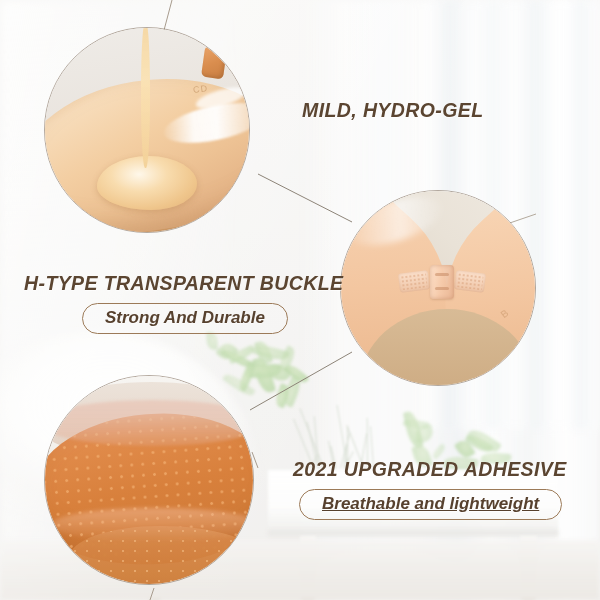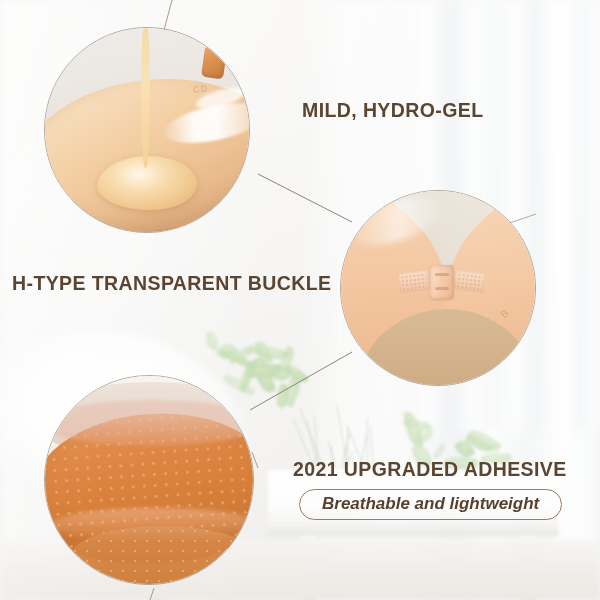--- a/index.html
+++ b/index.html
@@ -418,6 +418,7 @@
   
   .txt { position: absolute; }
   .headline {
+    font-style: italic;
     font-weight: bold;
     color: #5b4531;
     font-size: 19.5px;

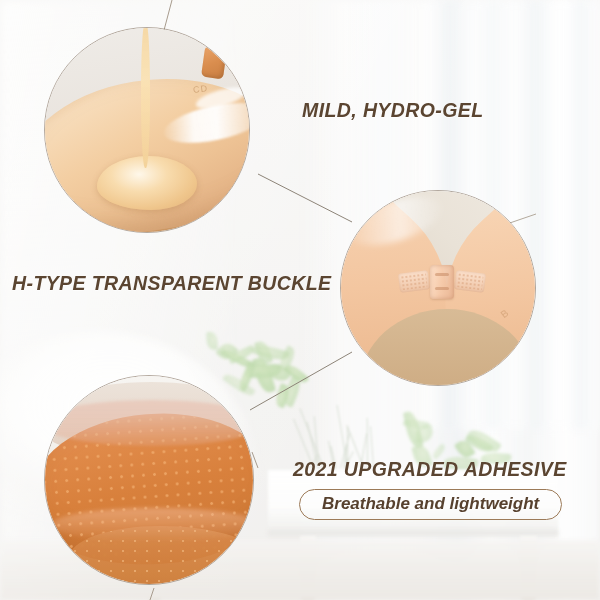--- a/index.html
+++ b/index.html
@@ -442,7 +442,7 @@
   }
   .t1 { left: 302px; top: 99px; }
   .t1 .pill { margin-left: 11px; }
-  .t2 { left: 12px; top: 272px; }
+  .t2 { left: 24px; top: 272px; }
   .t2 .pill { margin-left: 58px; }
   .t3 { left: 293px; top: 458px; }
   .t3 .pill { margin-left: 6px; }

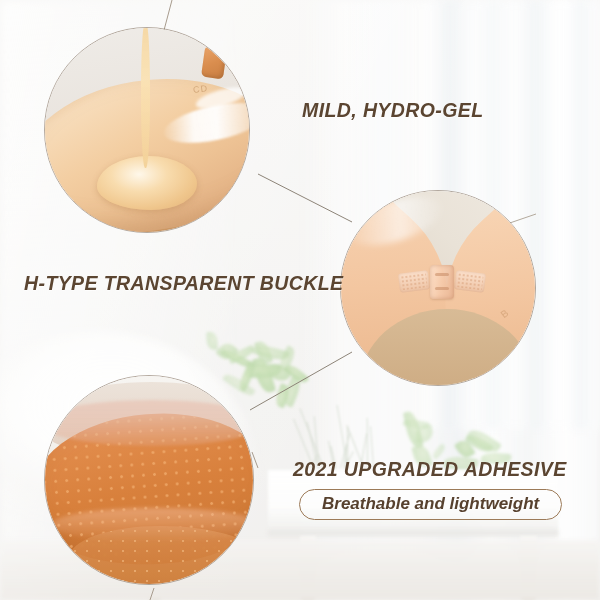--- a/index.html
+++ b/index.html
@@ -570,6 +570,7 @@
 
   <div class="txt t2">
     <div class="headline">H-TYPE TRANSPARENT BUCKLE</div>
+    <div><span class="pill">Strong And Durable</span></div>
   </div>
 
   <div class="txt t3">

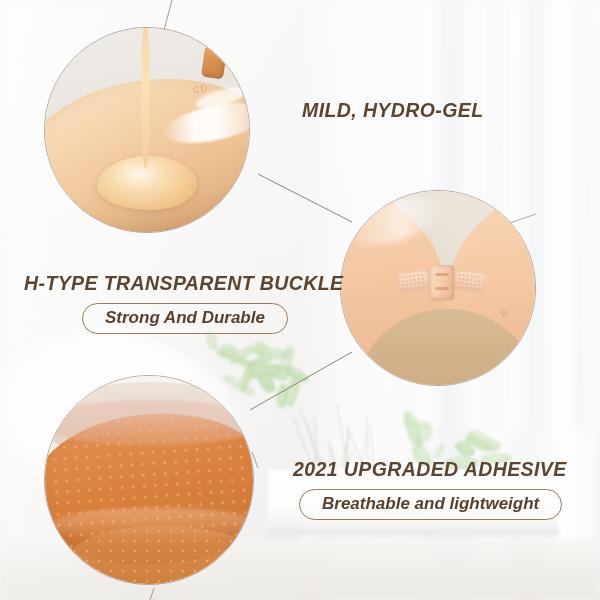--- a/index.html
+++ b/index.html
@@ -445,7 +445,7 @@
   .t2 { left: 24px; top: 272px; }
   .t2 .pill { margin-left: 58px; }
   .t3 { left: 293px; top: 458px; }
-  .t3 .pill { margin-left: 6px; }
+  .t3 .pill { margin-left: 6px; text-decoration: underline; }
 </style>
 </head>
 <body>

